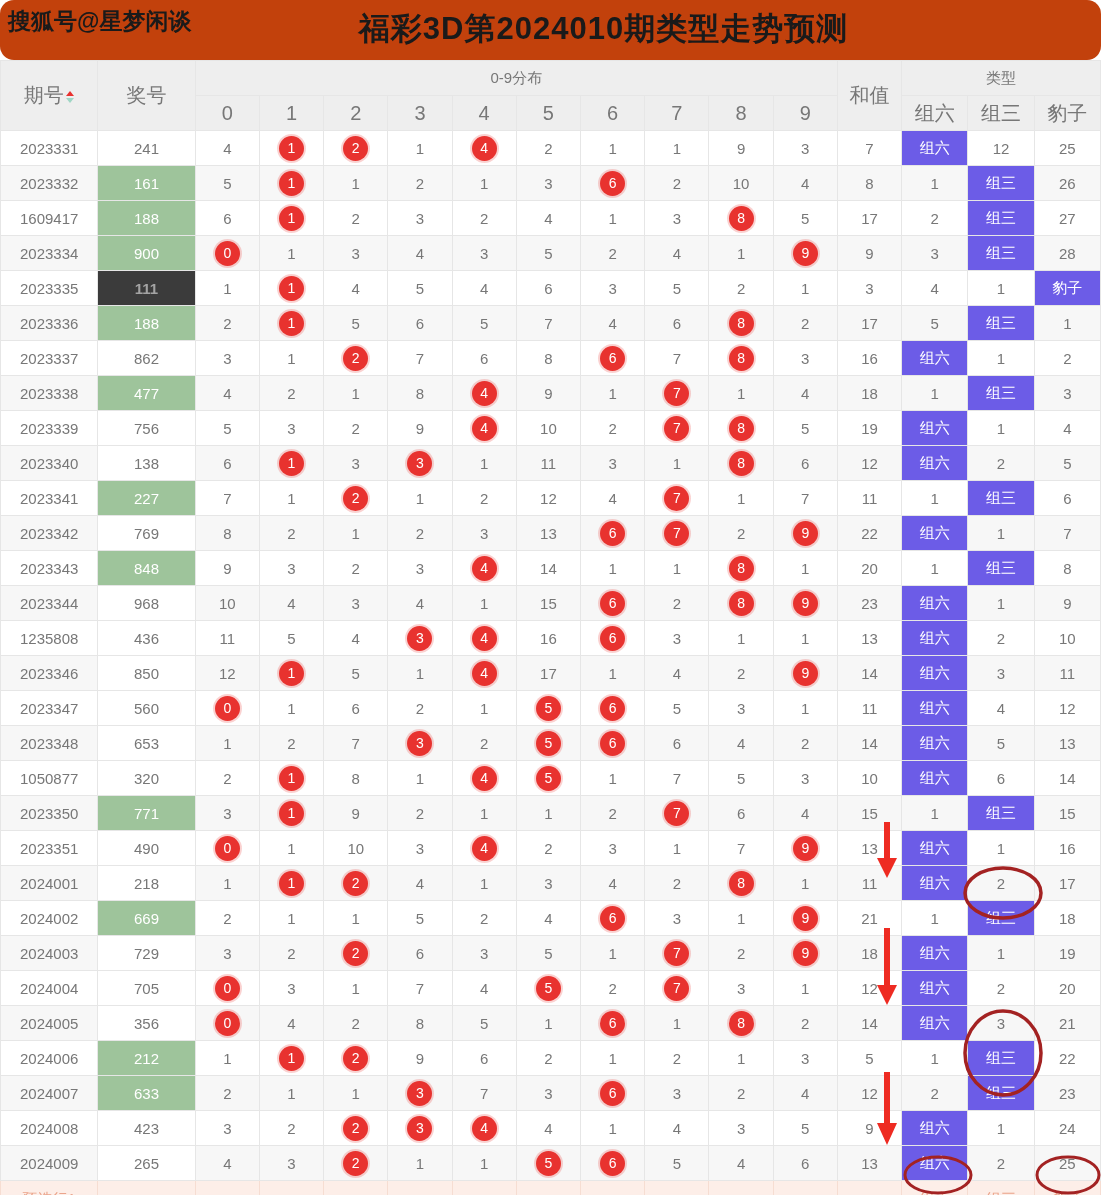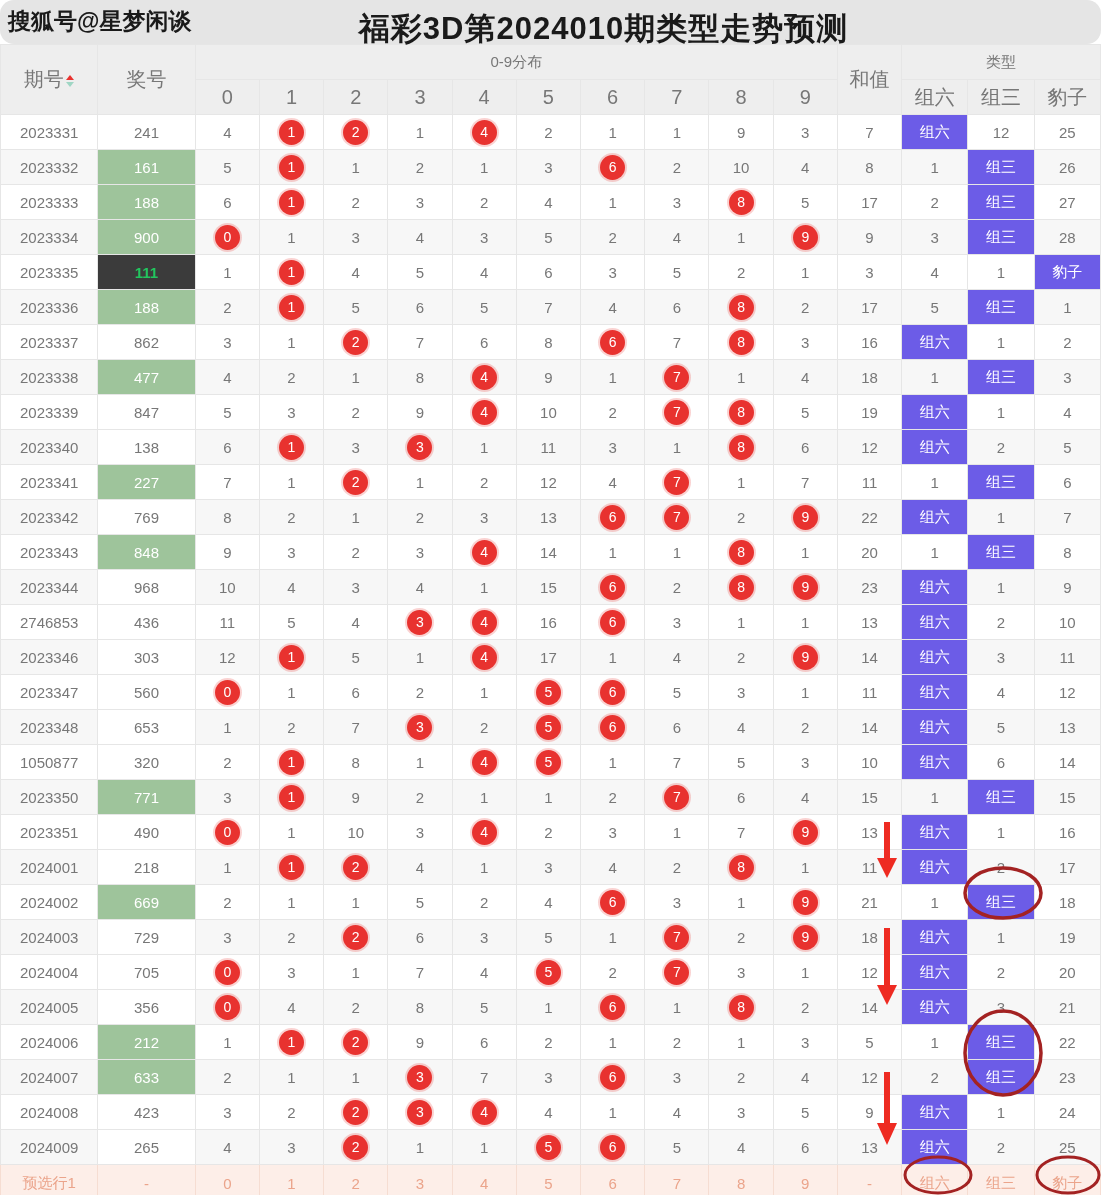--- a/index.html
+++ b/index.html
@@ -15,8 +15,8 @@
   
   .banner {
     position: relative;
-    height: 44px;
-    background: #e5e5e5;
+    height: 60px;
+    background: #c2410c;
     border-top-left-radius: 10px;
     border-top-right-radius: 10px;
     border-radius: 14px;

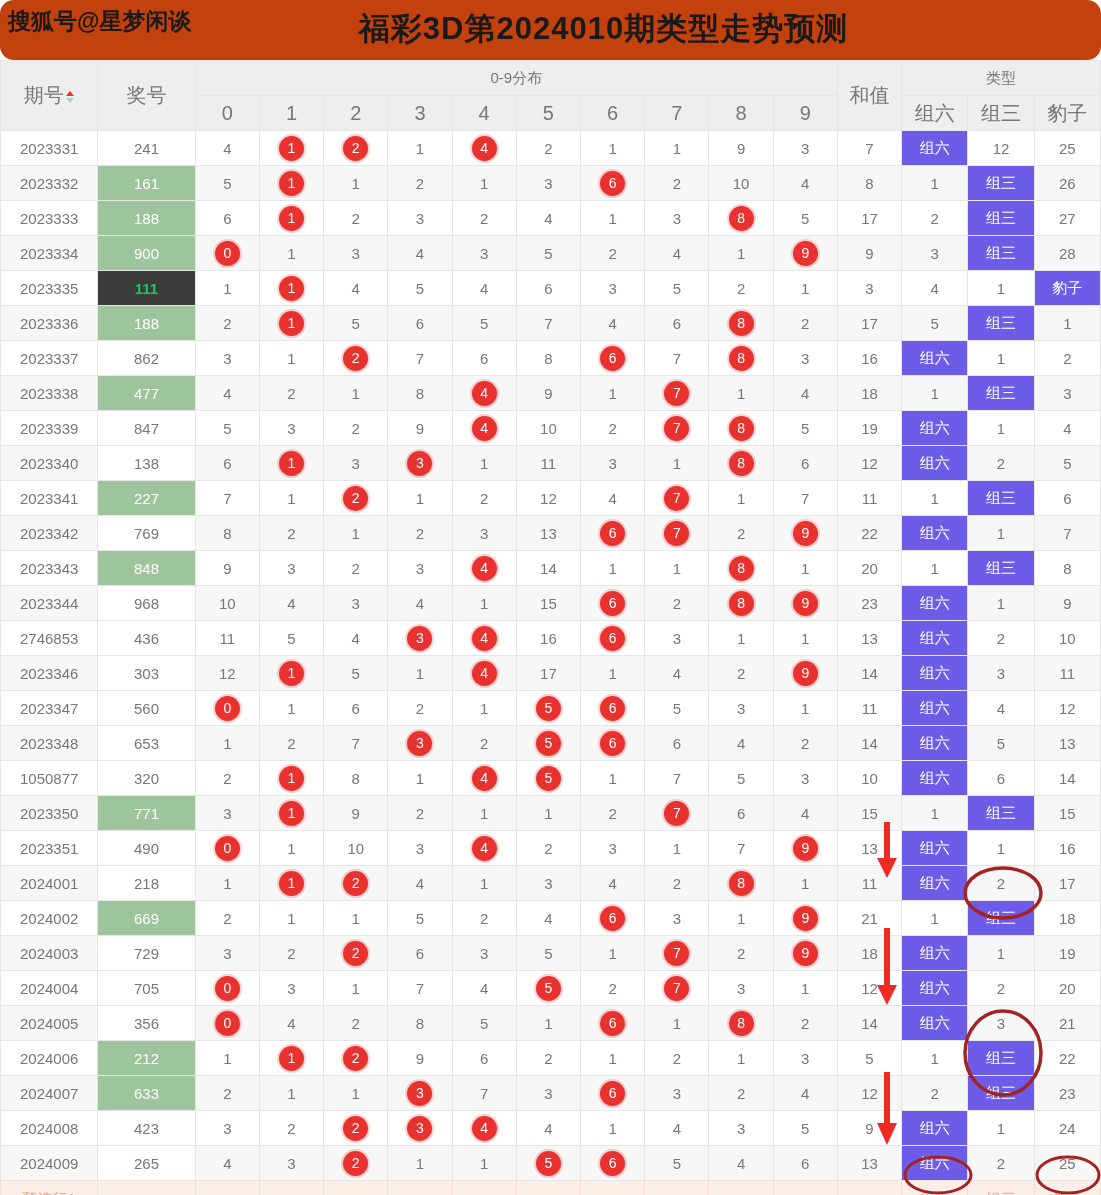--- a/index.html
+++ b/index.html
@@ -231,7 +231,7 @@
           <td class="typ">26</td>
         </tr>
         <tr>
-          <td>2023333</td>
+          <td>1609417</td>
           <td class="award green">188</td>
           <td>6</td>
           <td><span class="ball">1</span></td>

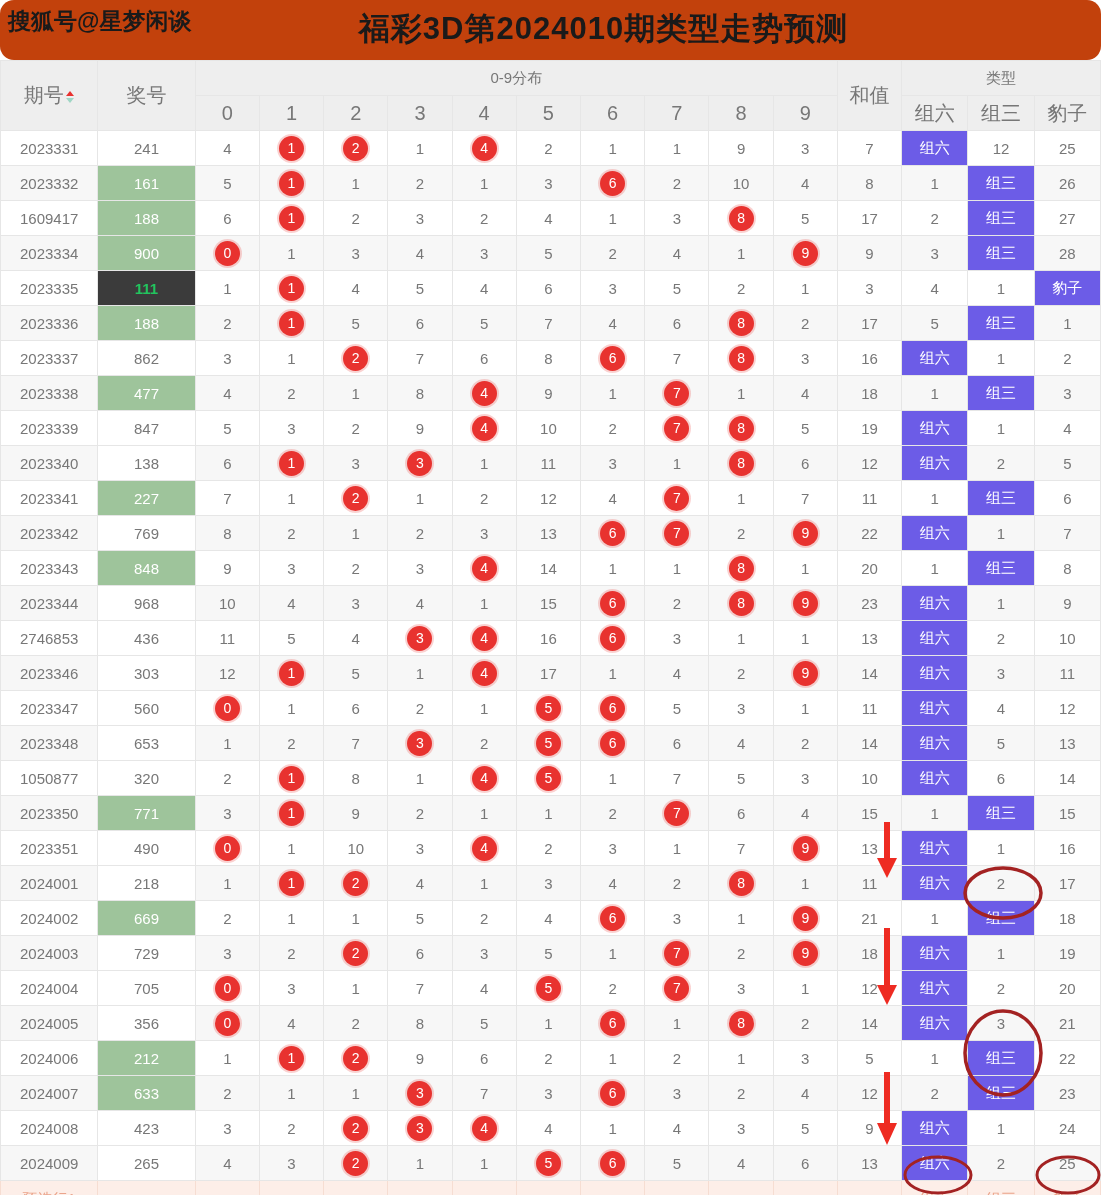--- a/index.html
+++ b/index.html
@@ -84,7 +84,7 @@
   
   td.award { color: #777; background:#fff !important; border-left:1px solid #dcdcdc; border-right:1px solid #dcdcdc;}
   td.award.green  { background: #9ec49b !important; color:#ffffff;margin-top:14px; }
-  td.award.dark   { background: #3b3b3b !important; color:#22c55e; font-weight:700; }
+  td.award.dark   { background: #3b3b3b !important; color:#a3a3a3; font-weight:700; }
   td.award.plain  { background: #ffffff !important; }
 
   

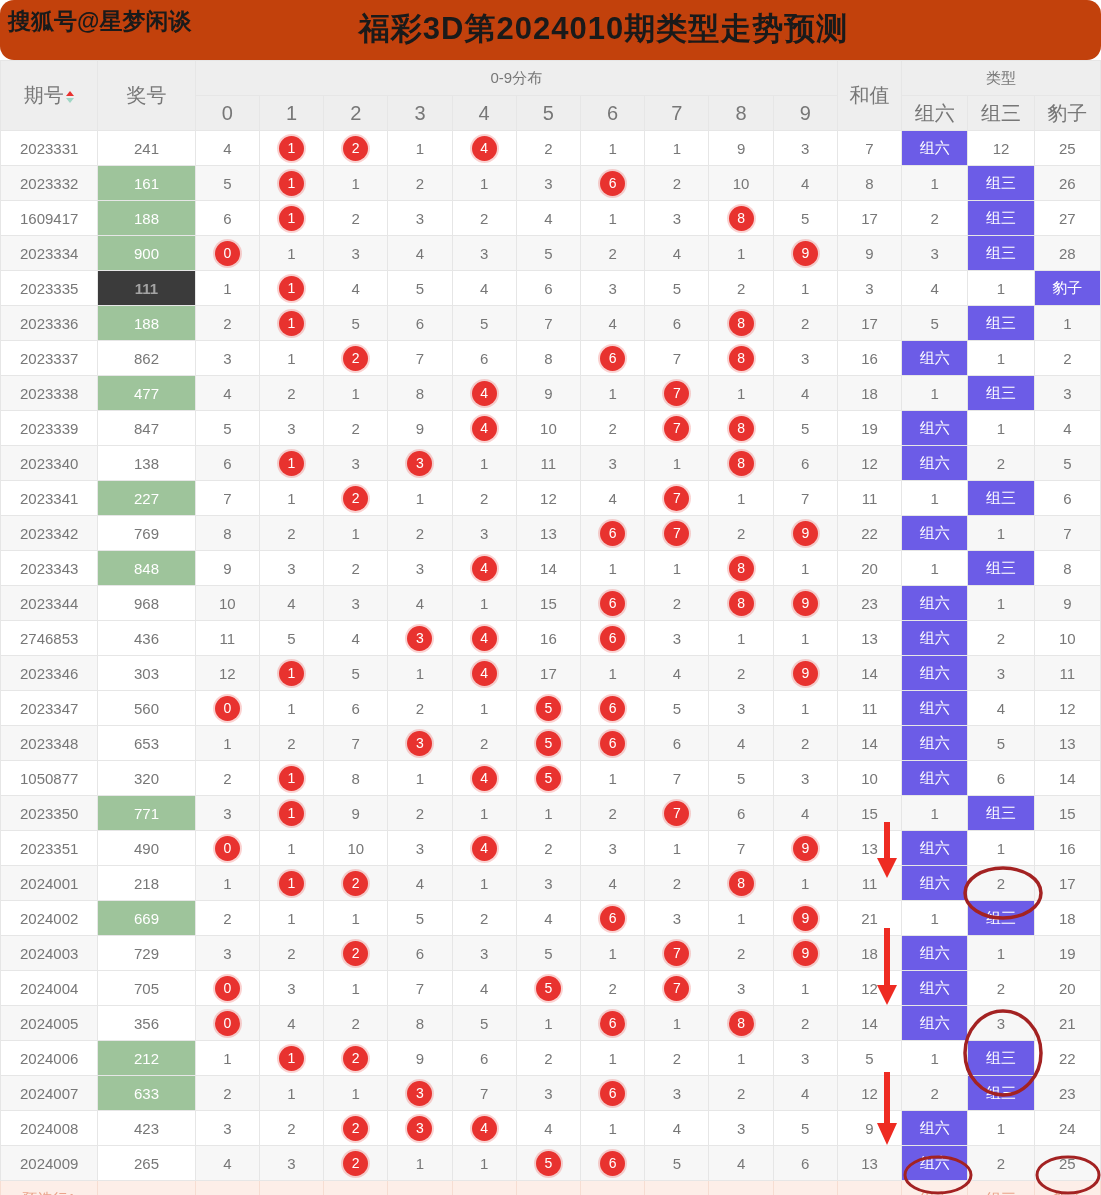--- a/index.html
+++ b/index.html
@@ -340,7 +340,7 @@
         </tr>
         <tr>
           <td>2023339</td>
-          <td class="award plain">847</td>
+          <td class="award plain">756</td>
           <td>5</td>
           <td>3</td>
           <td>2</td>

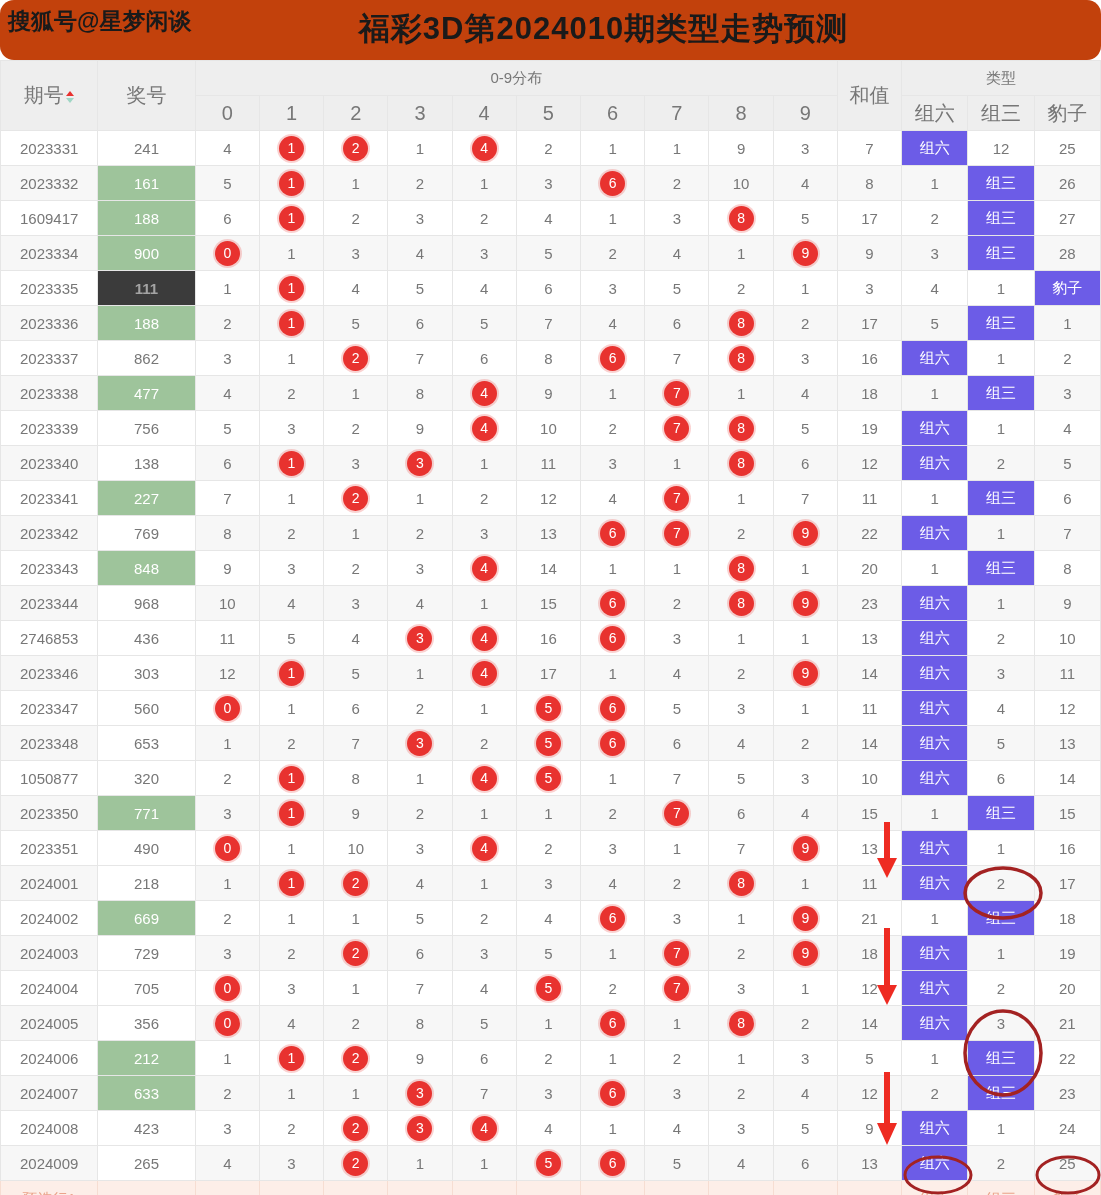--- a/index.html
+++ b/index.html
@@ -447,7 +447,7 @@
           <td class="typ">9</td>
         </tr>
         <tr>
-          <td>2746853</td>
+          <td>1235808</td>
           <td class="award plain">436</td>
           <td>11</td>
           <td>5</td>

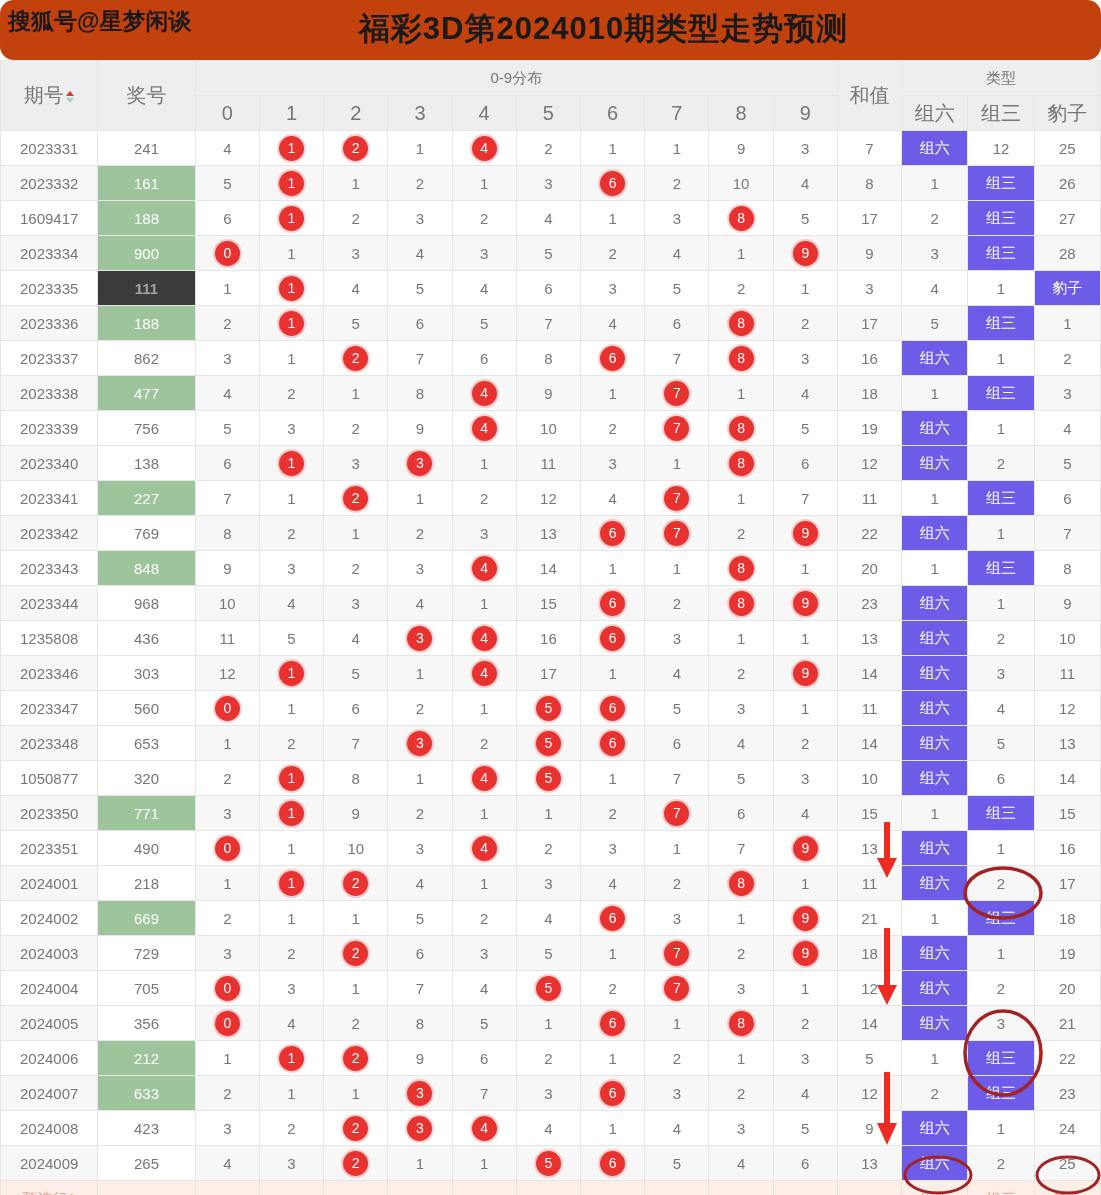--- a/index.html
+++ b/index.html
@@ -466,7 +466,7 @@
         </tr>
         <tr class="grpsep">
           <td>2023346</td>
-          <td class="award plain">303</td>
+          <td class="award plain">850</td>
           <td>12</td>
           <td><span class="ball">1</span></td>
           <td>5</td>

